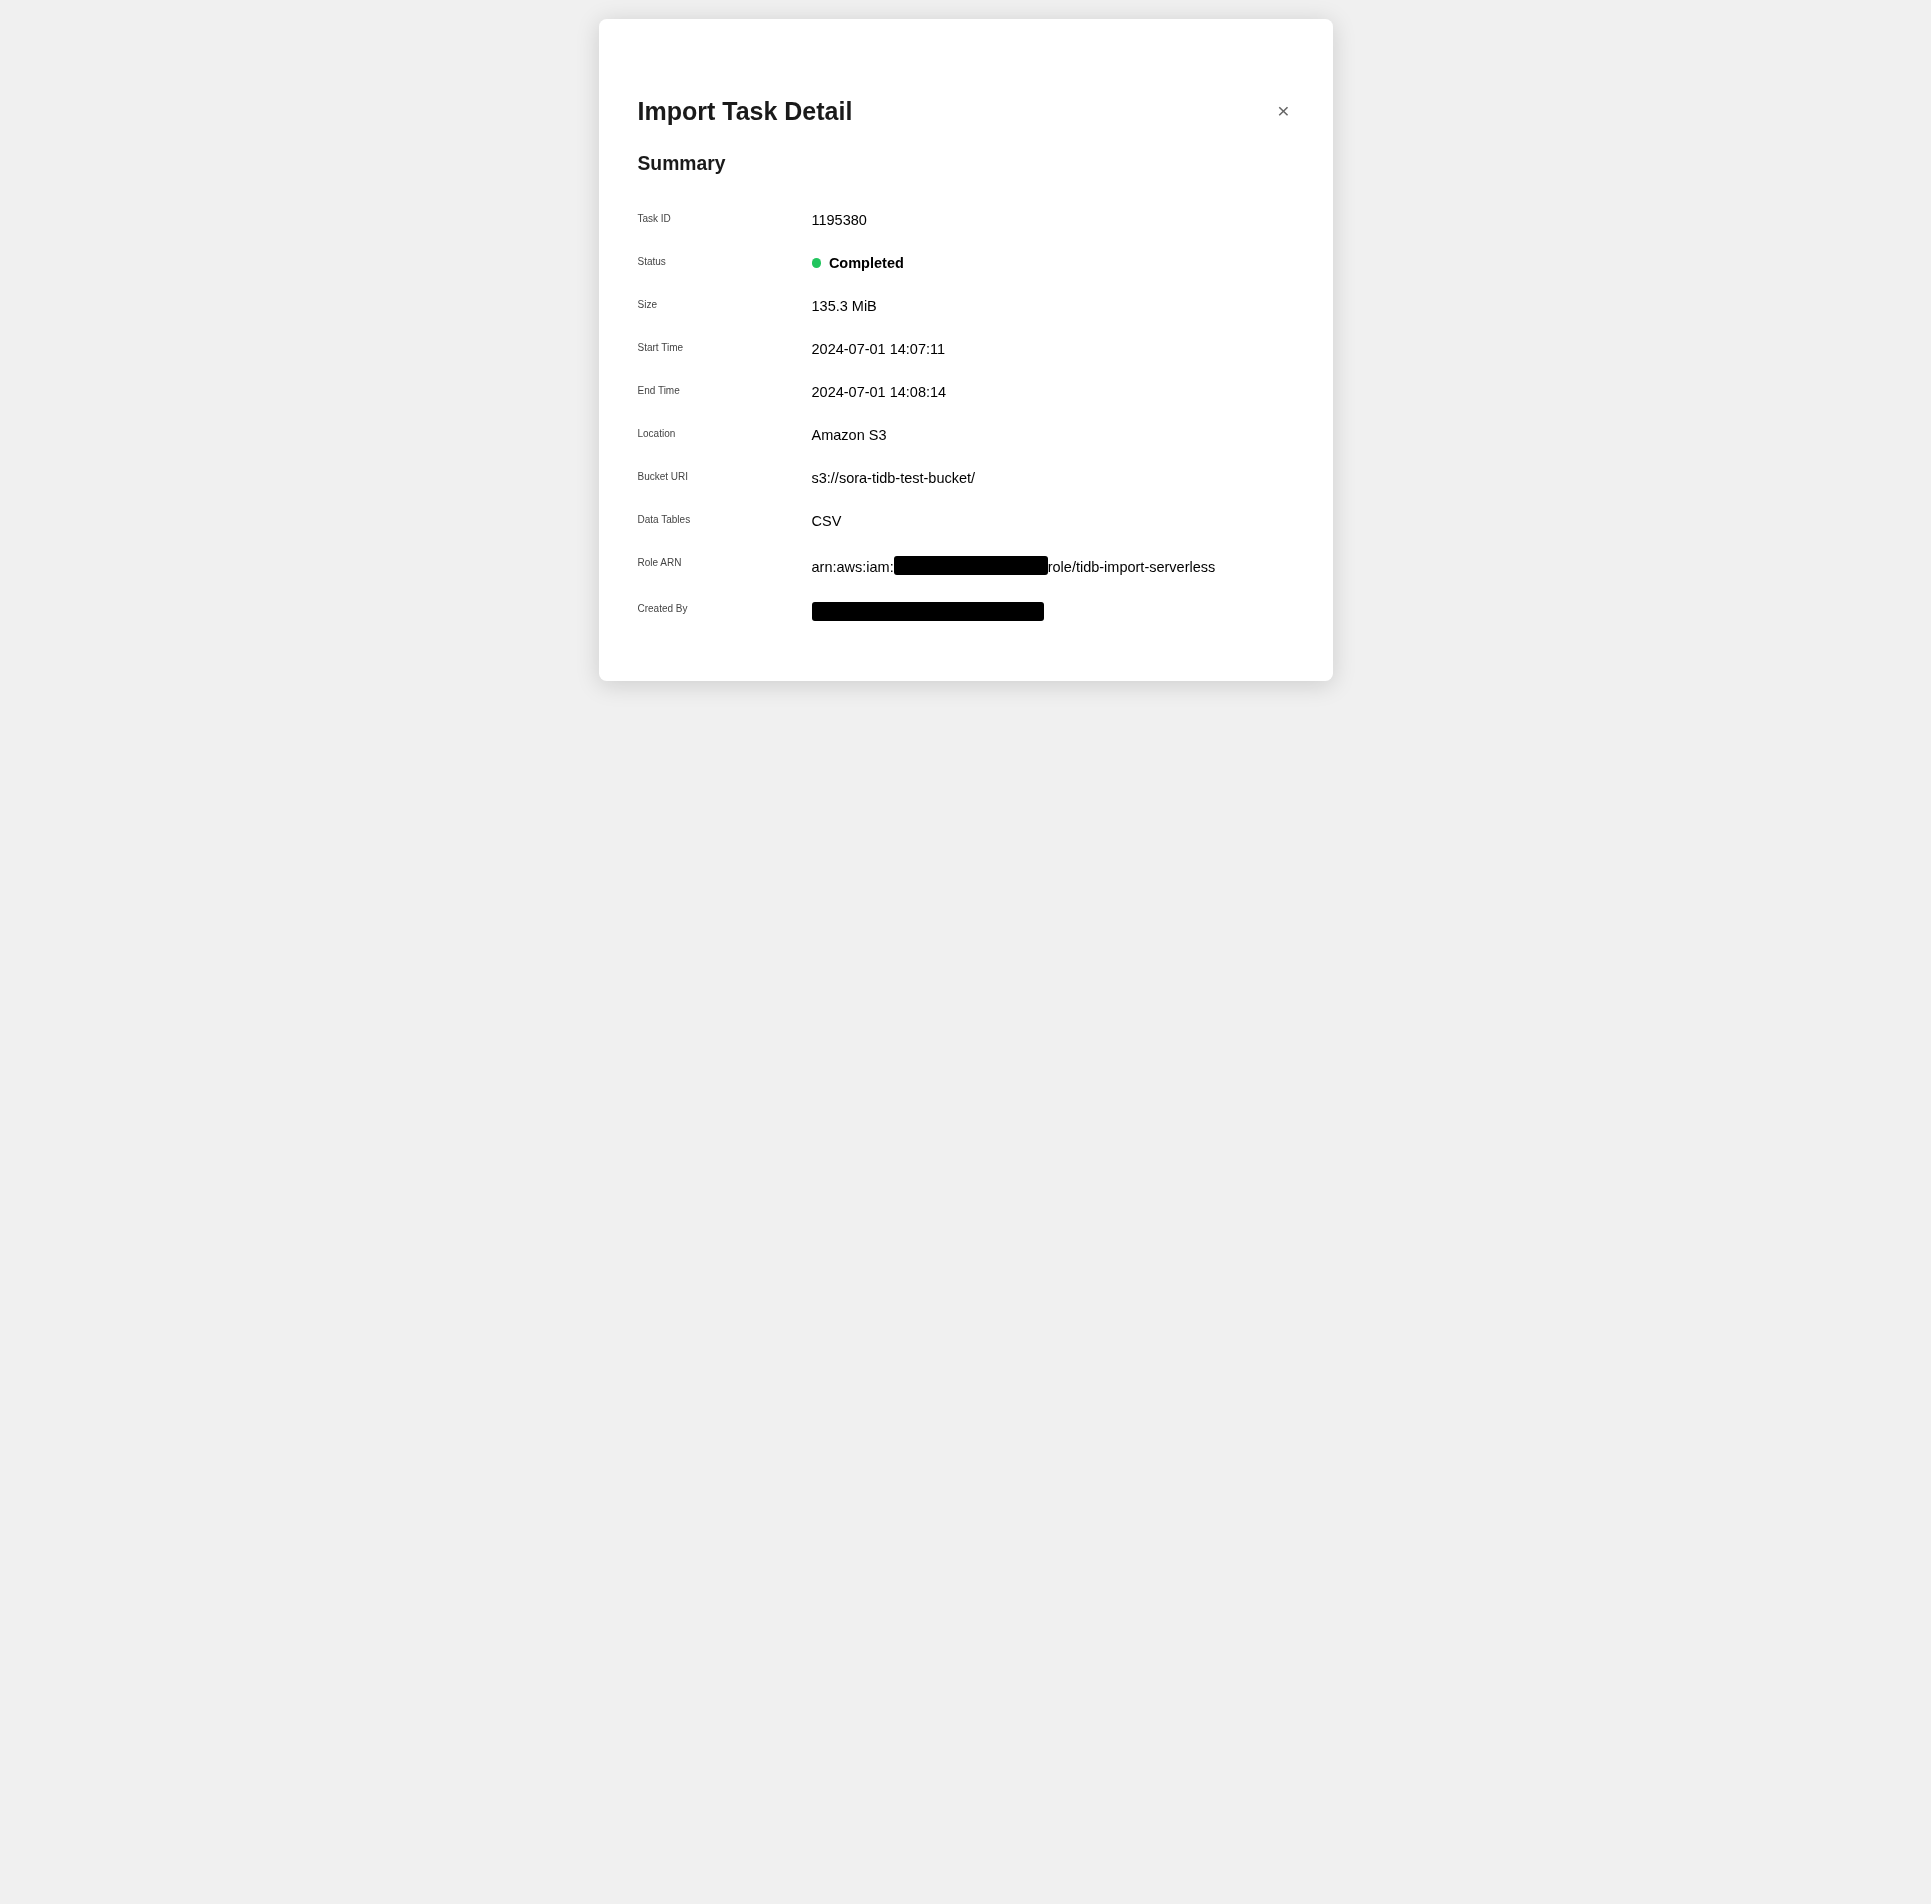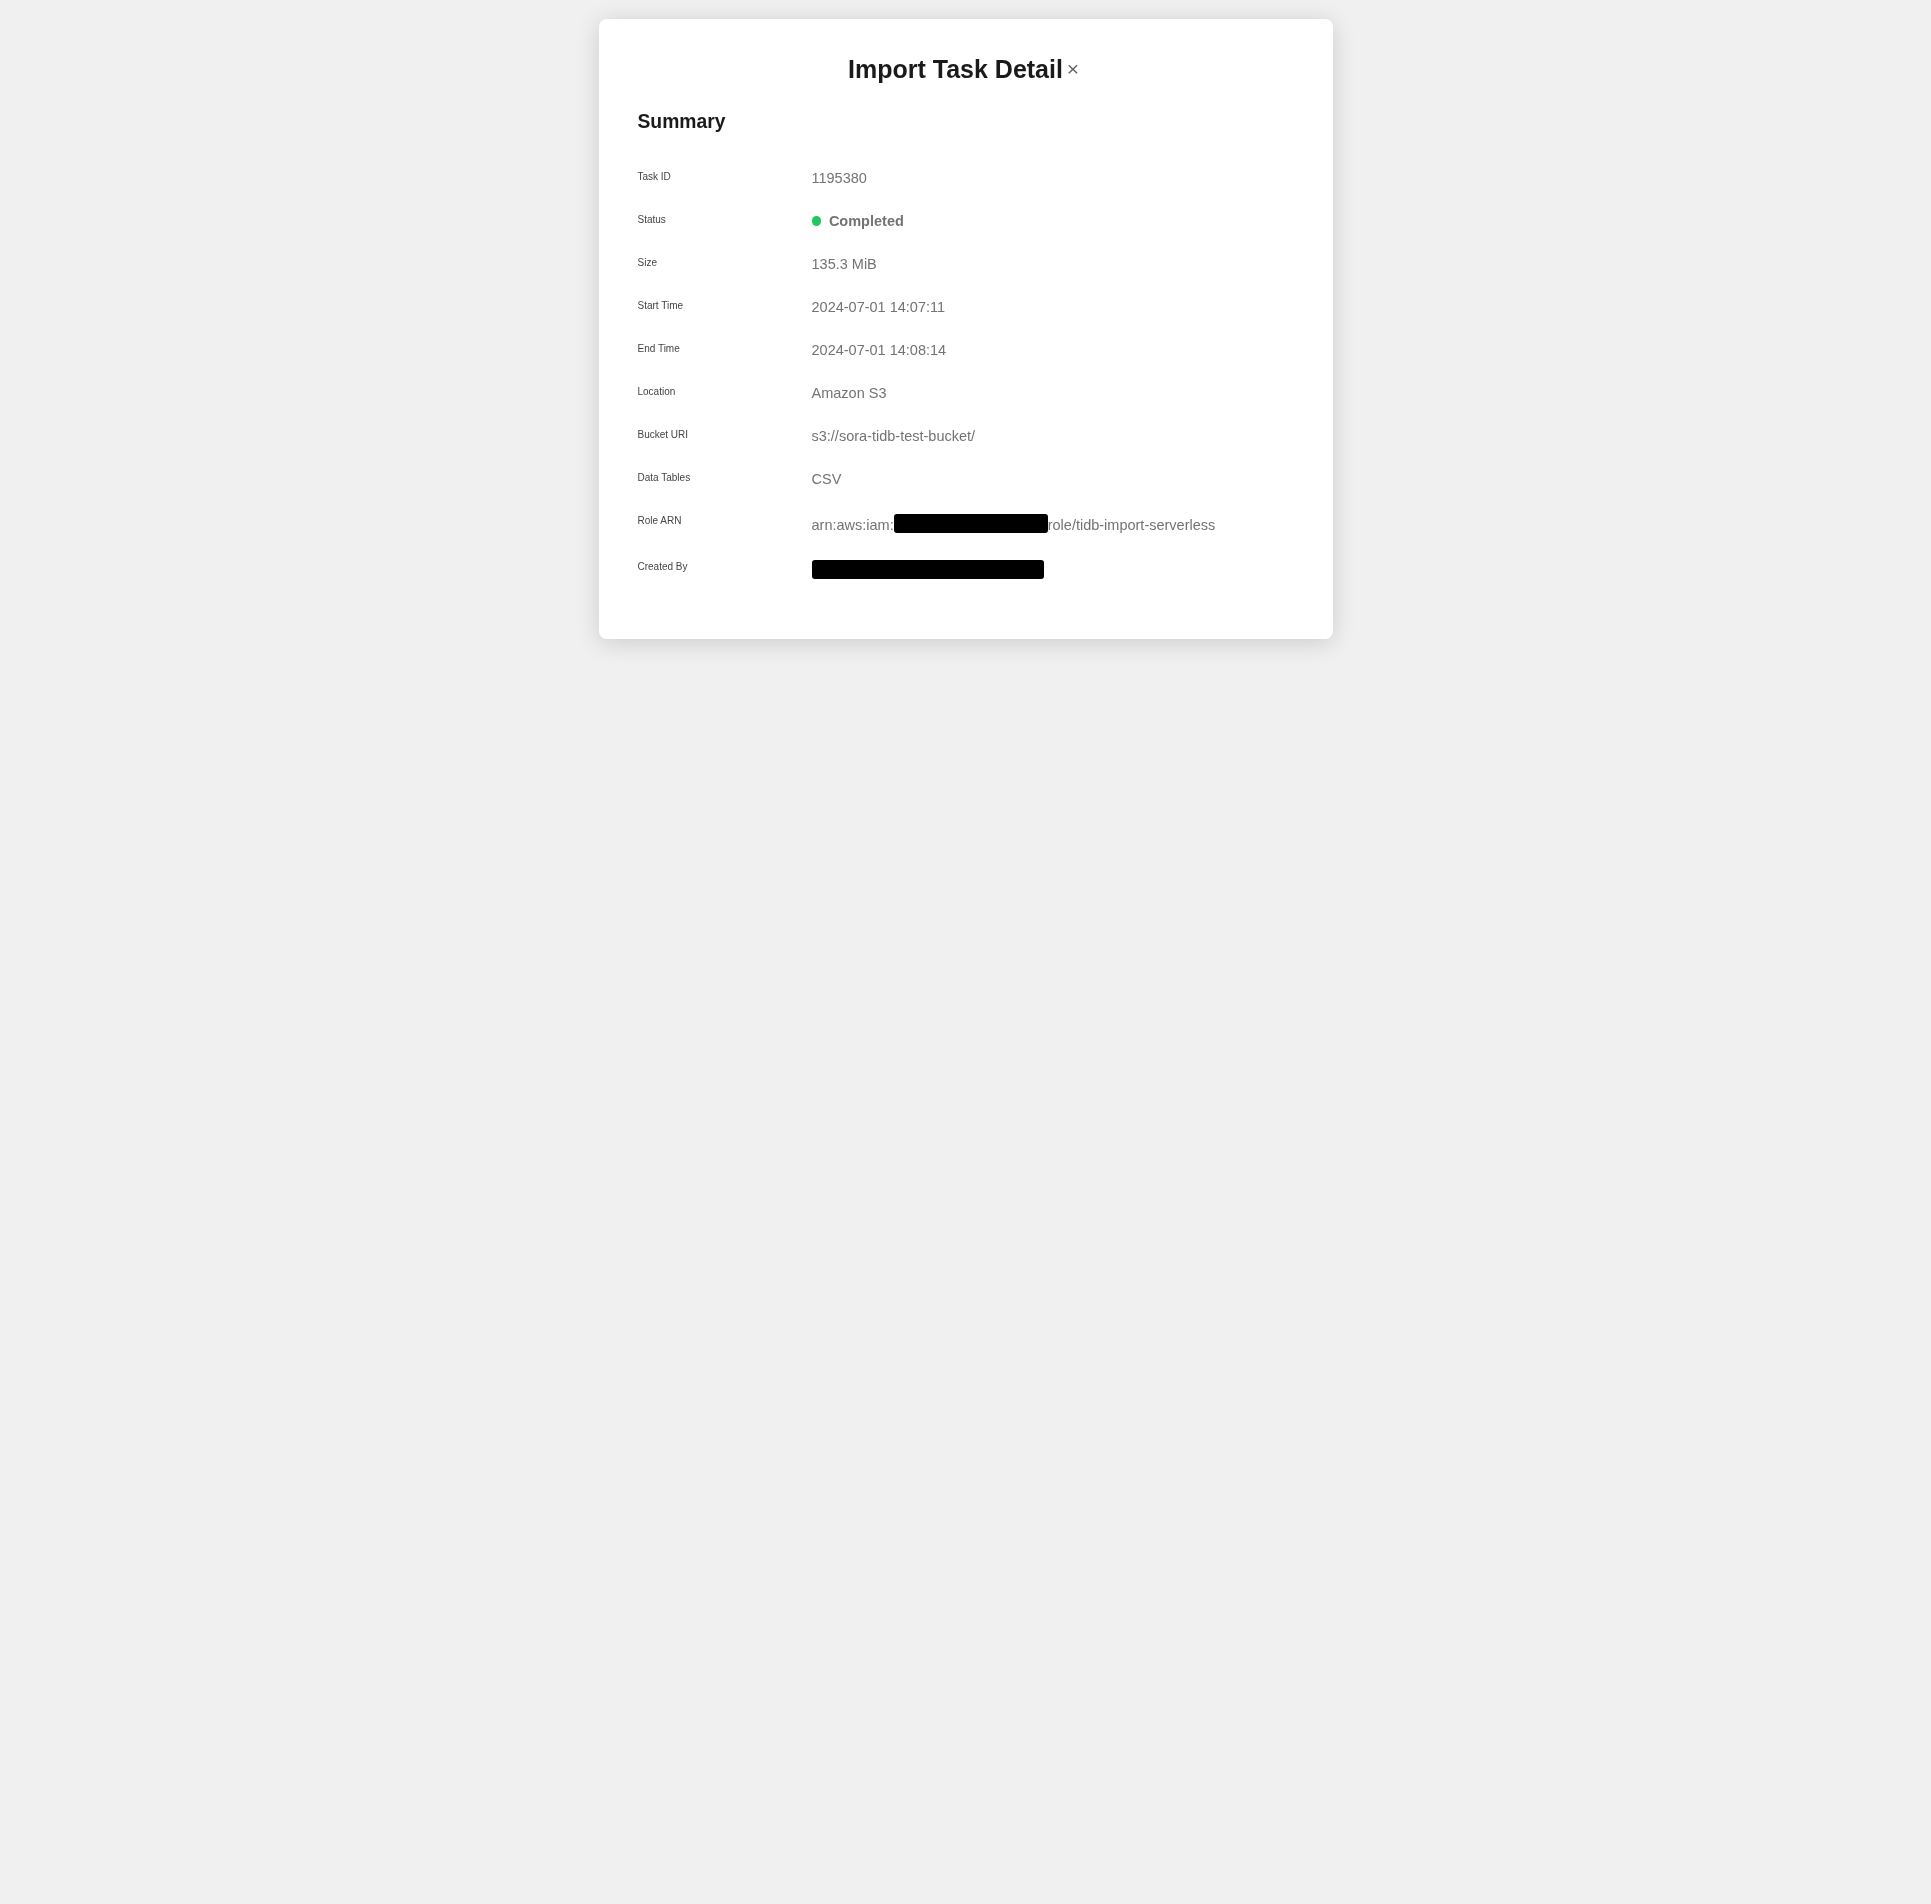--- a/index.html
+++ b/index.html
@@ -30,9 +30,10 @@
 
     .modal-header {
       display: flex;
-      justify-content: center;
+      justify-content: space-between;
       align-items: flex-start;
       margin-bottom: 27px;
+      margin-top: 42px;
     }
 
     .modal-title {

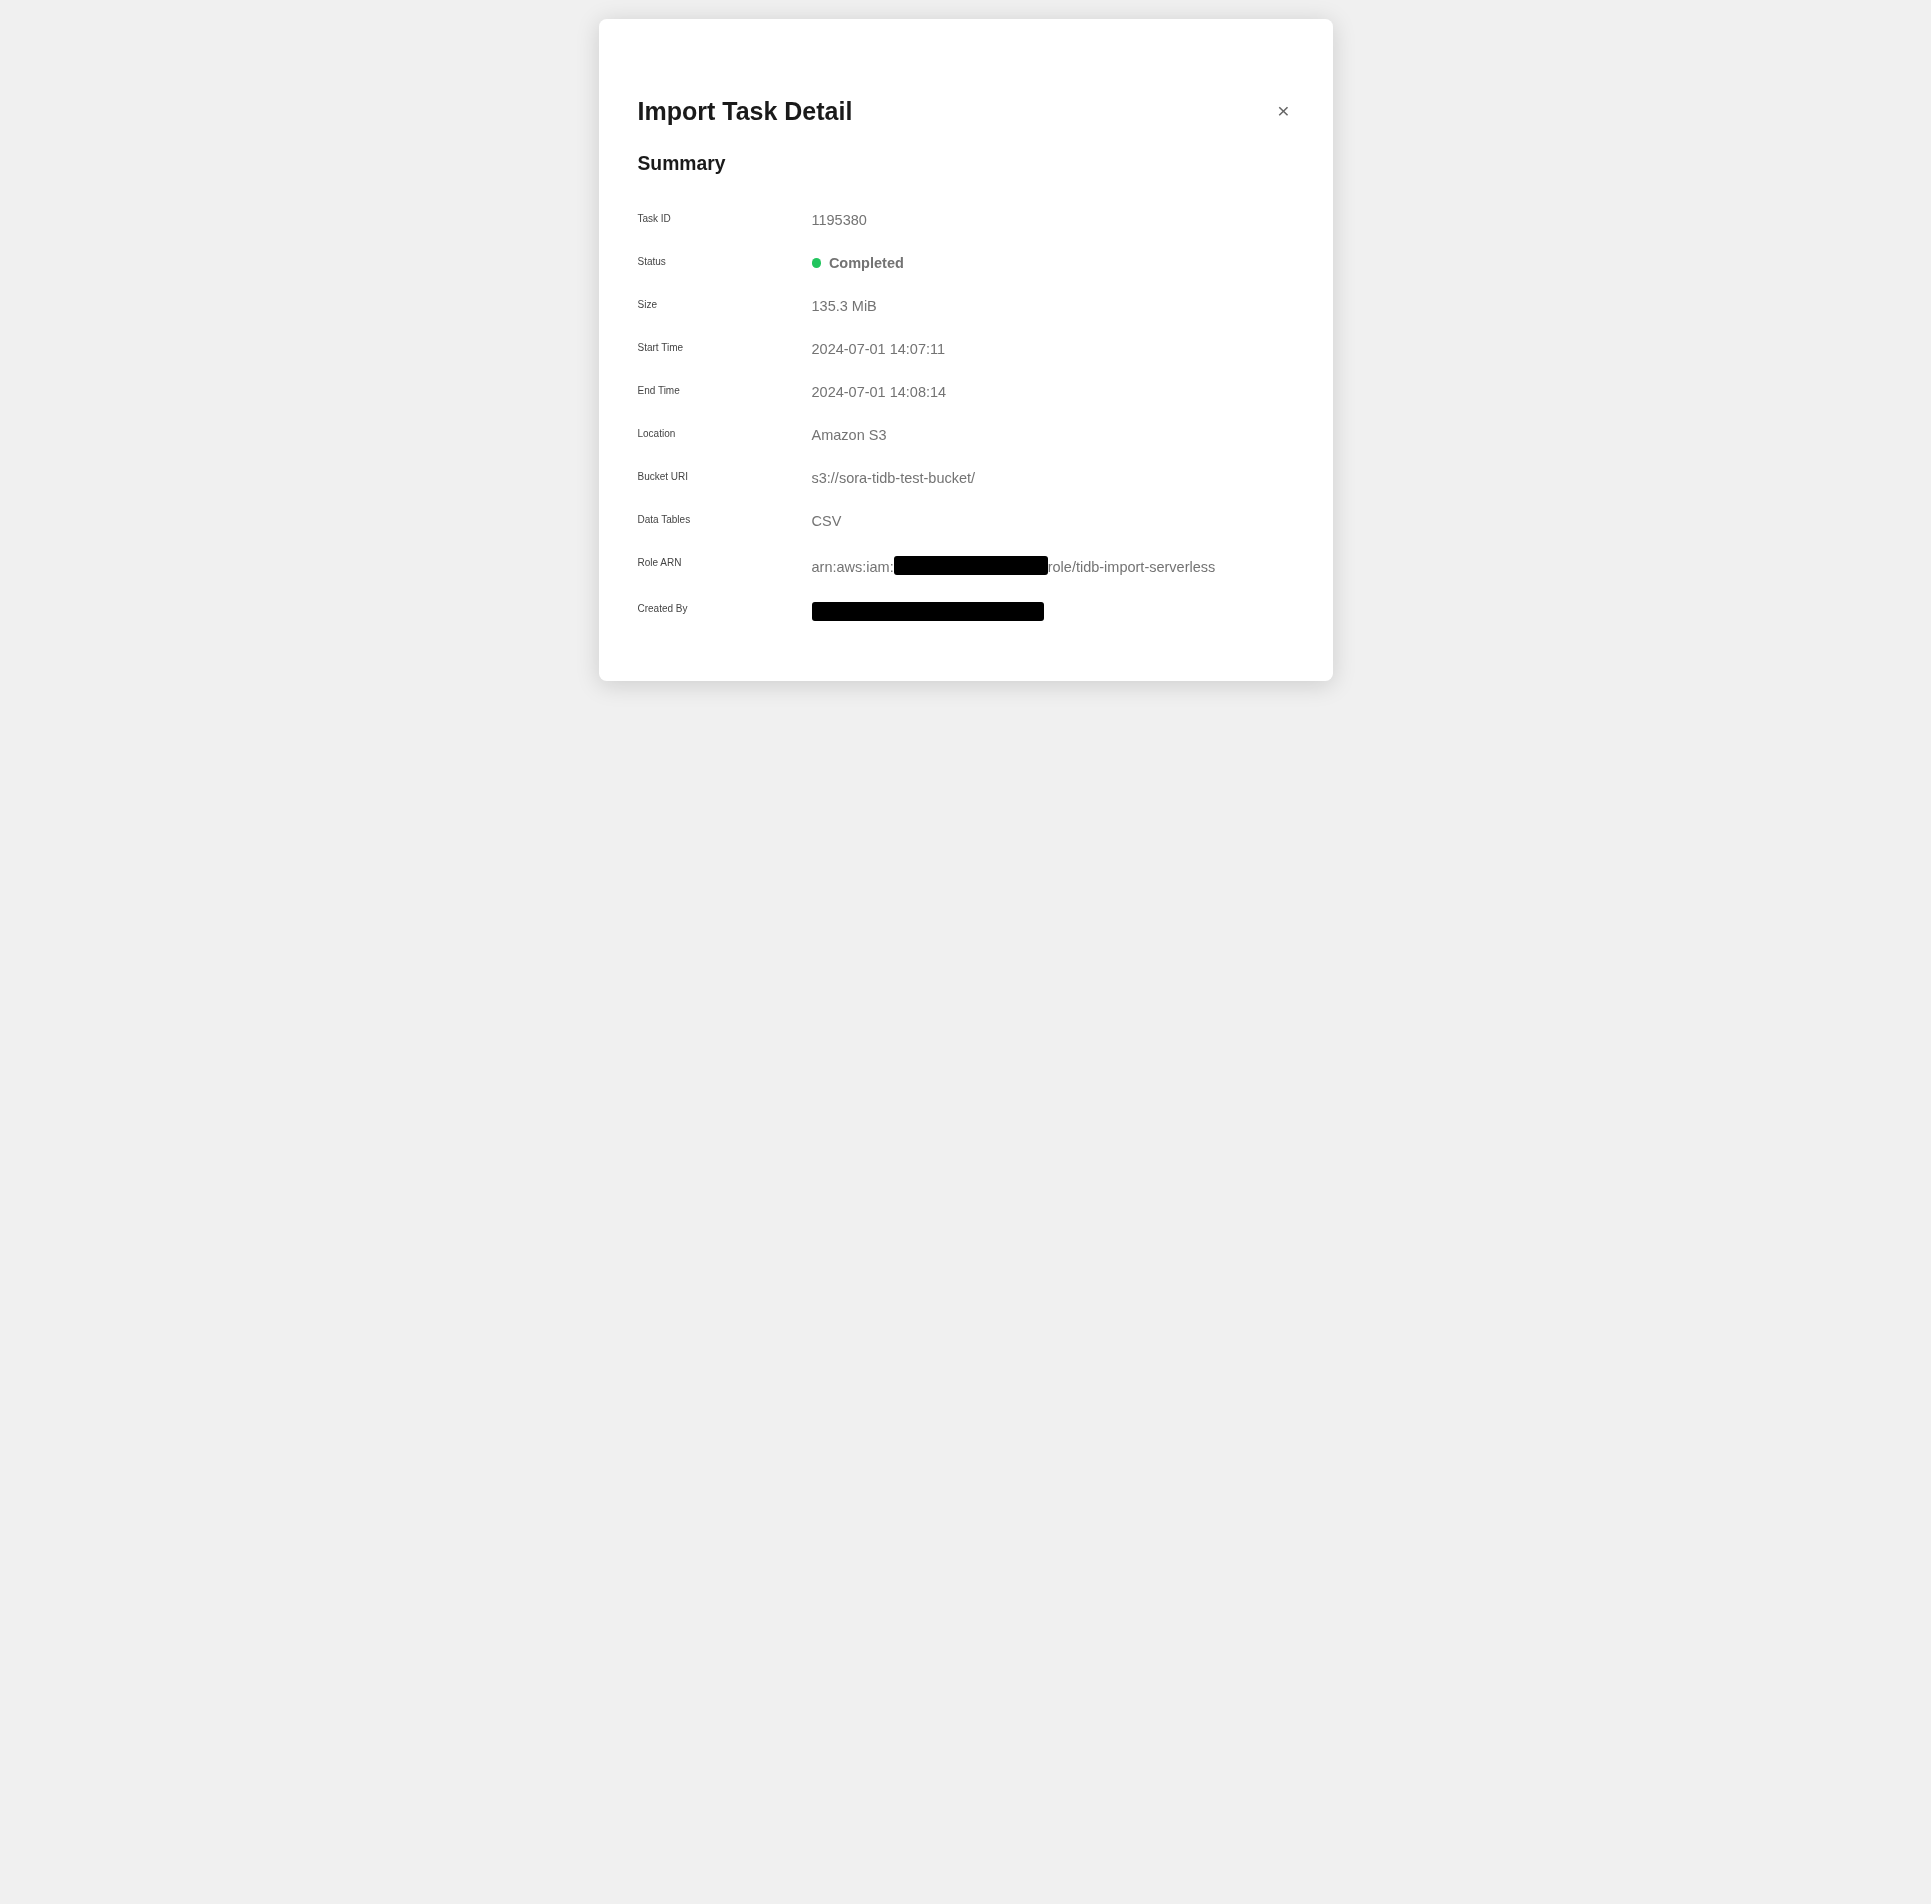--- a/index.html
+++ b/index.html
@@ -85,7 +85,7 @@
 
     .detail-value {
       font-size: 14.5px;
-      color: #737373;
+      color: #000000;
       font-weight: 400;
       flex: 1;
     }

